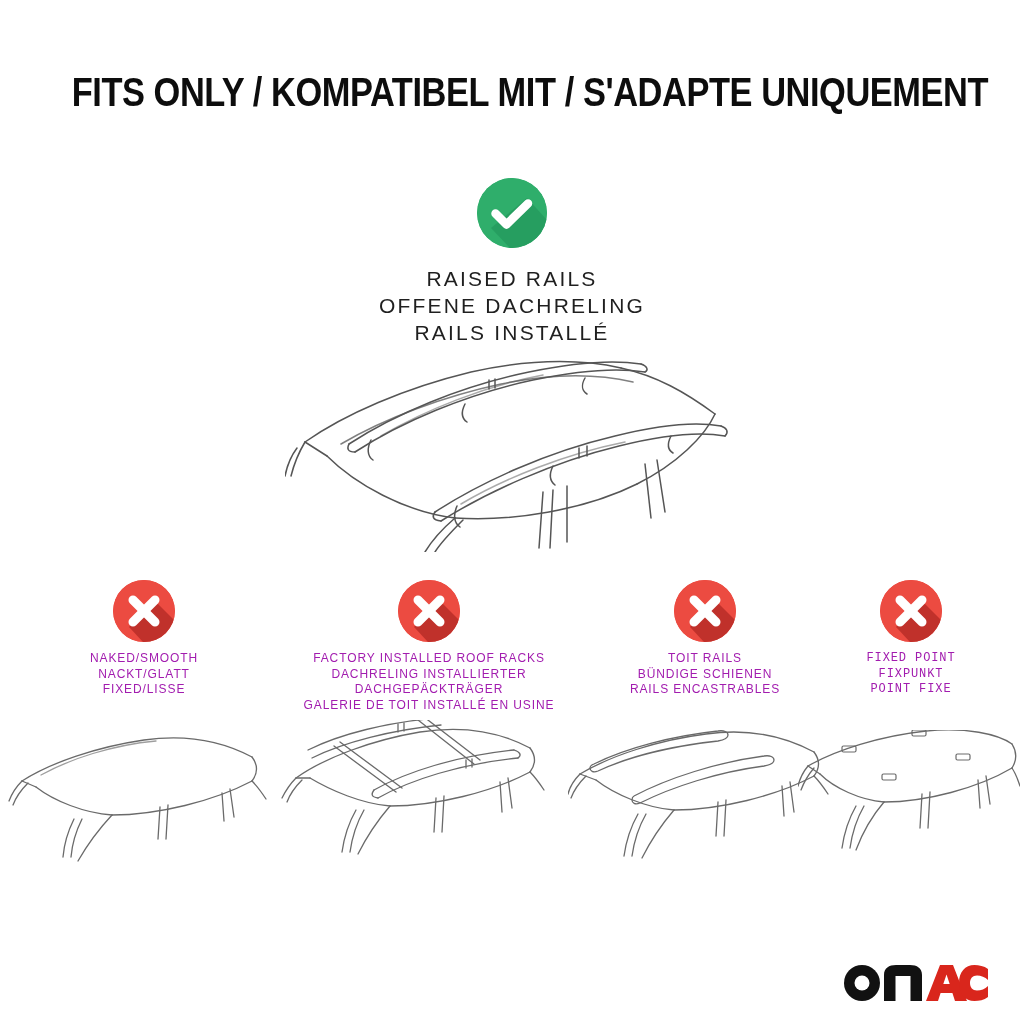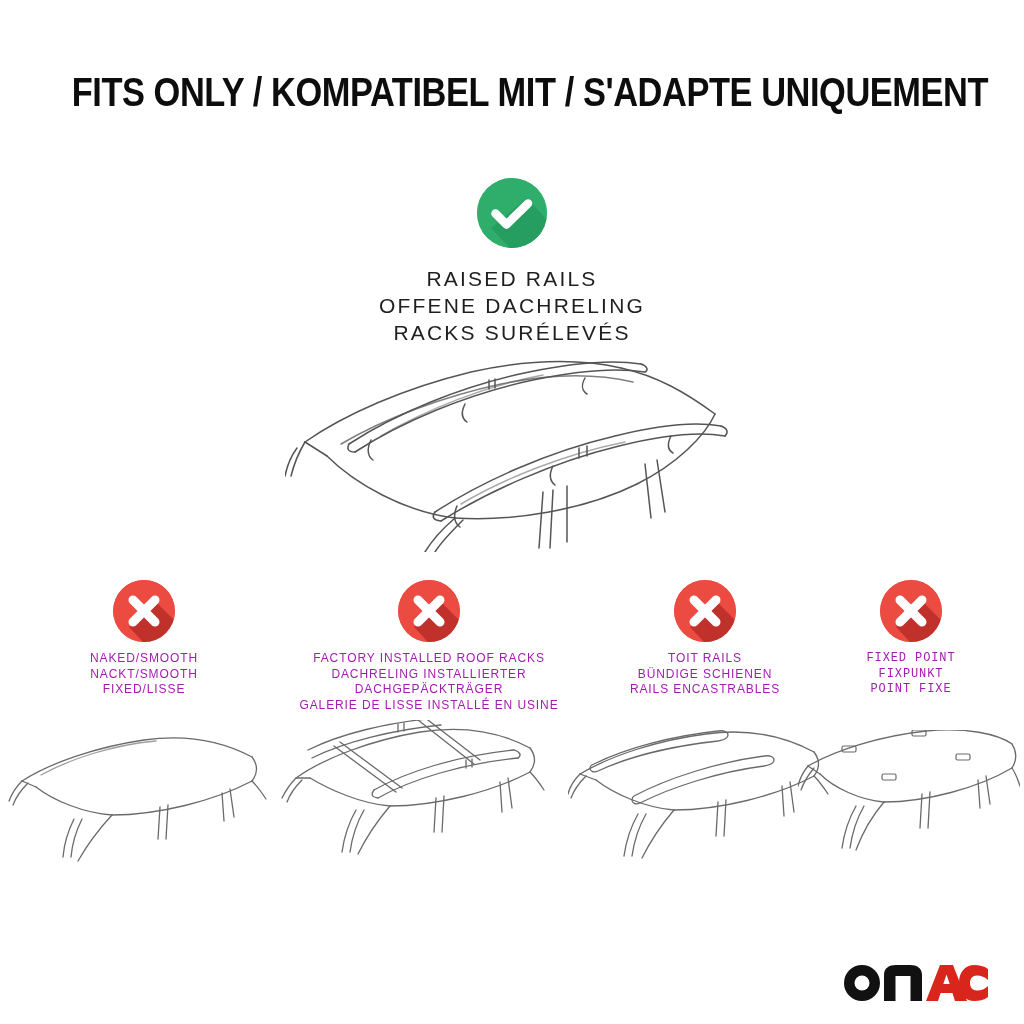--- a/index.html
+++ b/index.html
@@ -124,7 +124,7 @@
     <div class="ok-caption">
       <div>RAISED RAILS</div>
       <div>OFFENE DACHRELING</div>
-      <div>RACKS SURÉLEVÉS</div>
+      <div>RAILS INSTALLÉ</div>
     </div>
   </div>
 

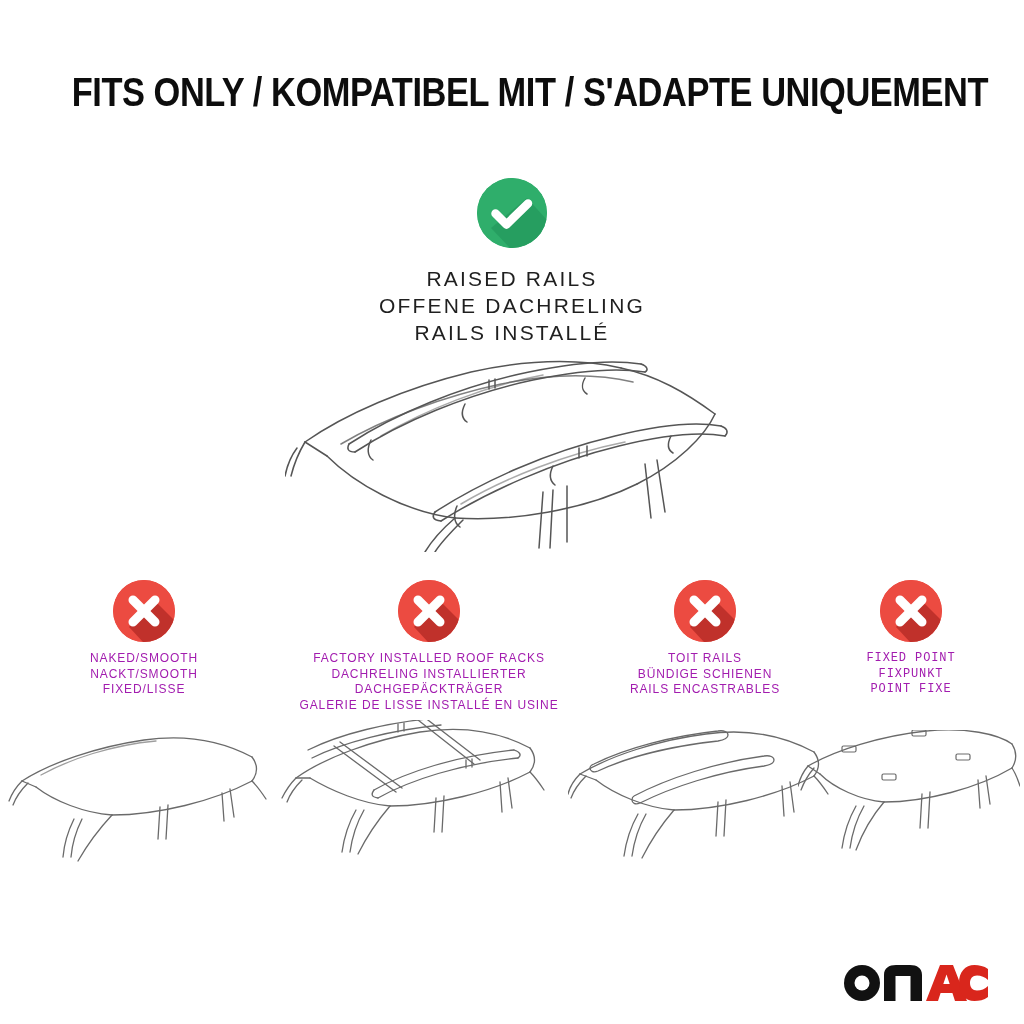--- a/index.html
+++ b/index.html
@@ -194,7 +194,7 @@
       </div>
       <div class="no-caption">
         <div>NAKED/SMOOTH</div>
-        <div>NACKT/SMOOTH</div>
+        <div>NACKT/GLATT</div>
         <div>FIXED/LISSE</div>
       </div>
     </div>

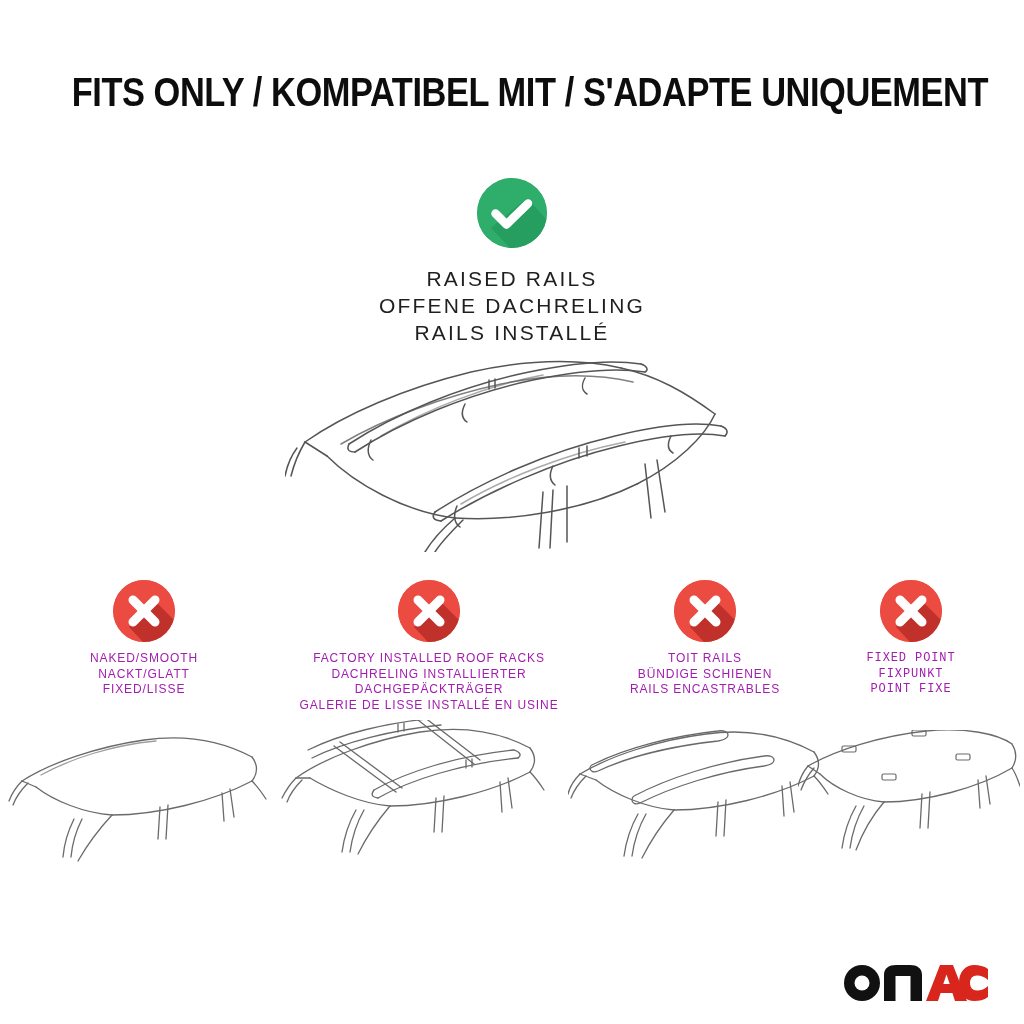--- a/index.html
+++ b/index.html
@@ -214,7 +214,7 @@
         <div>FACTORY INSTALLED ROOF RACKS</div>
         <div>DACHRELING INSTALLIERTER</div>
         <div>DACHGEPÄCKTRÄGER</div>
-        <div>GALERIE DE LISSE INSTALLÉ EN USINE</div>
+        <div>GALERIE DE TOIT INSTALLÉ EN USINE</div>
       </div>
     </div>
 

